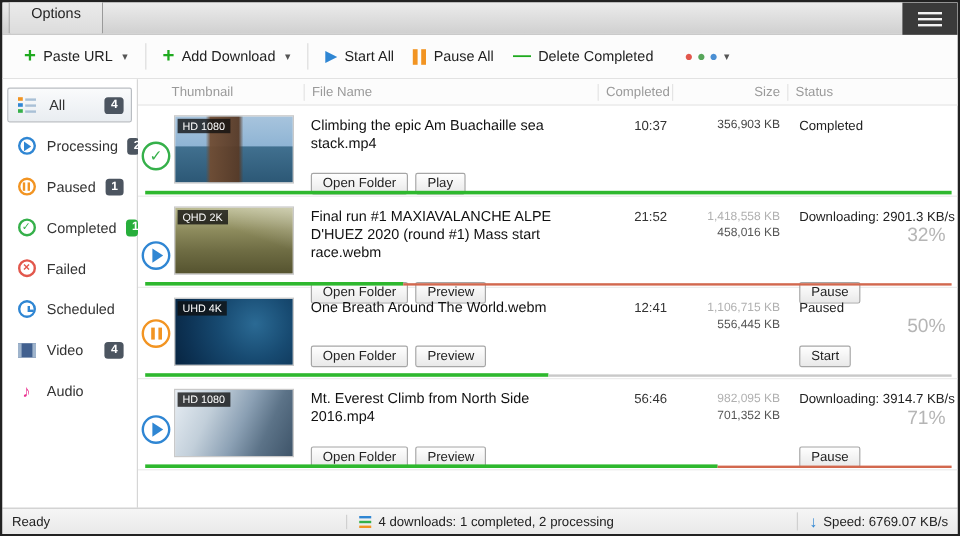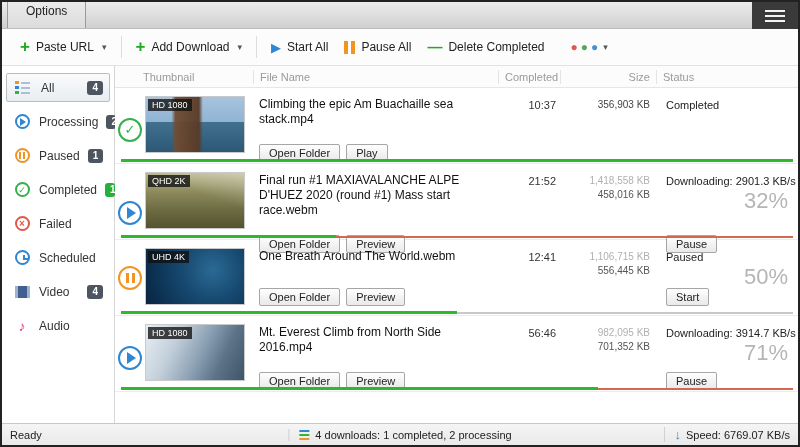--- a/index.html
+++ b/index.html
@@ -96,7 +96,7 @@
 
   .cell-status { position:relative; padding:11px 8px 9px 10px; font-size:11px; color:#222; }
   .stext { white-space:nowrap; }
-  .pct { position:absolute; right:10px; top:24px; font-size:22px; color:#b5b5b5; }
+  .pct { position:absolute; right:10px; top:24px; font-size:16px; color:#b5b5b5; }
   .action-btn { position:absolute; left:10px; bottom:9px; }
 
   .progress { position:absolute; left:6px; right:5px; bottom:1px; height:3px; display:flex; align-items:center; }

